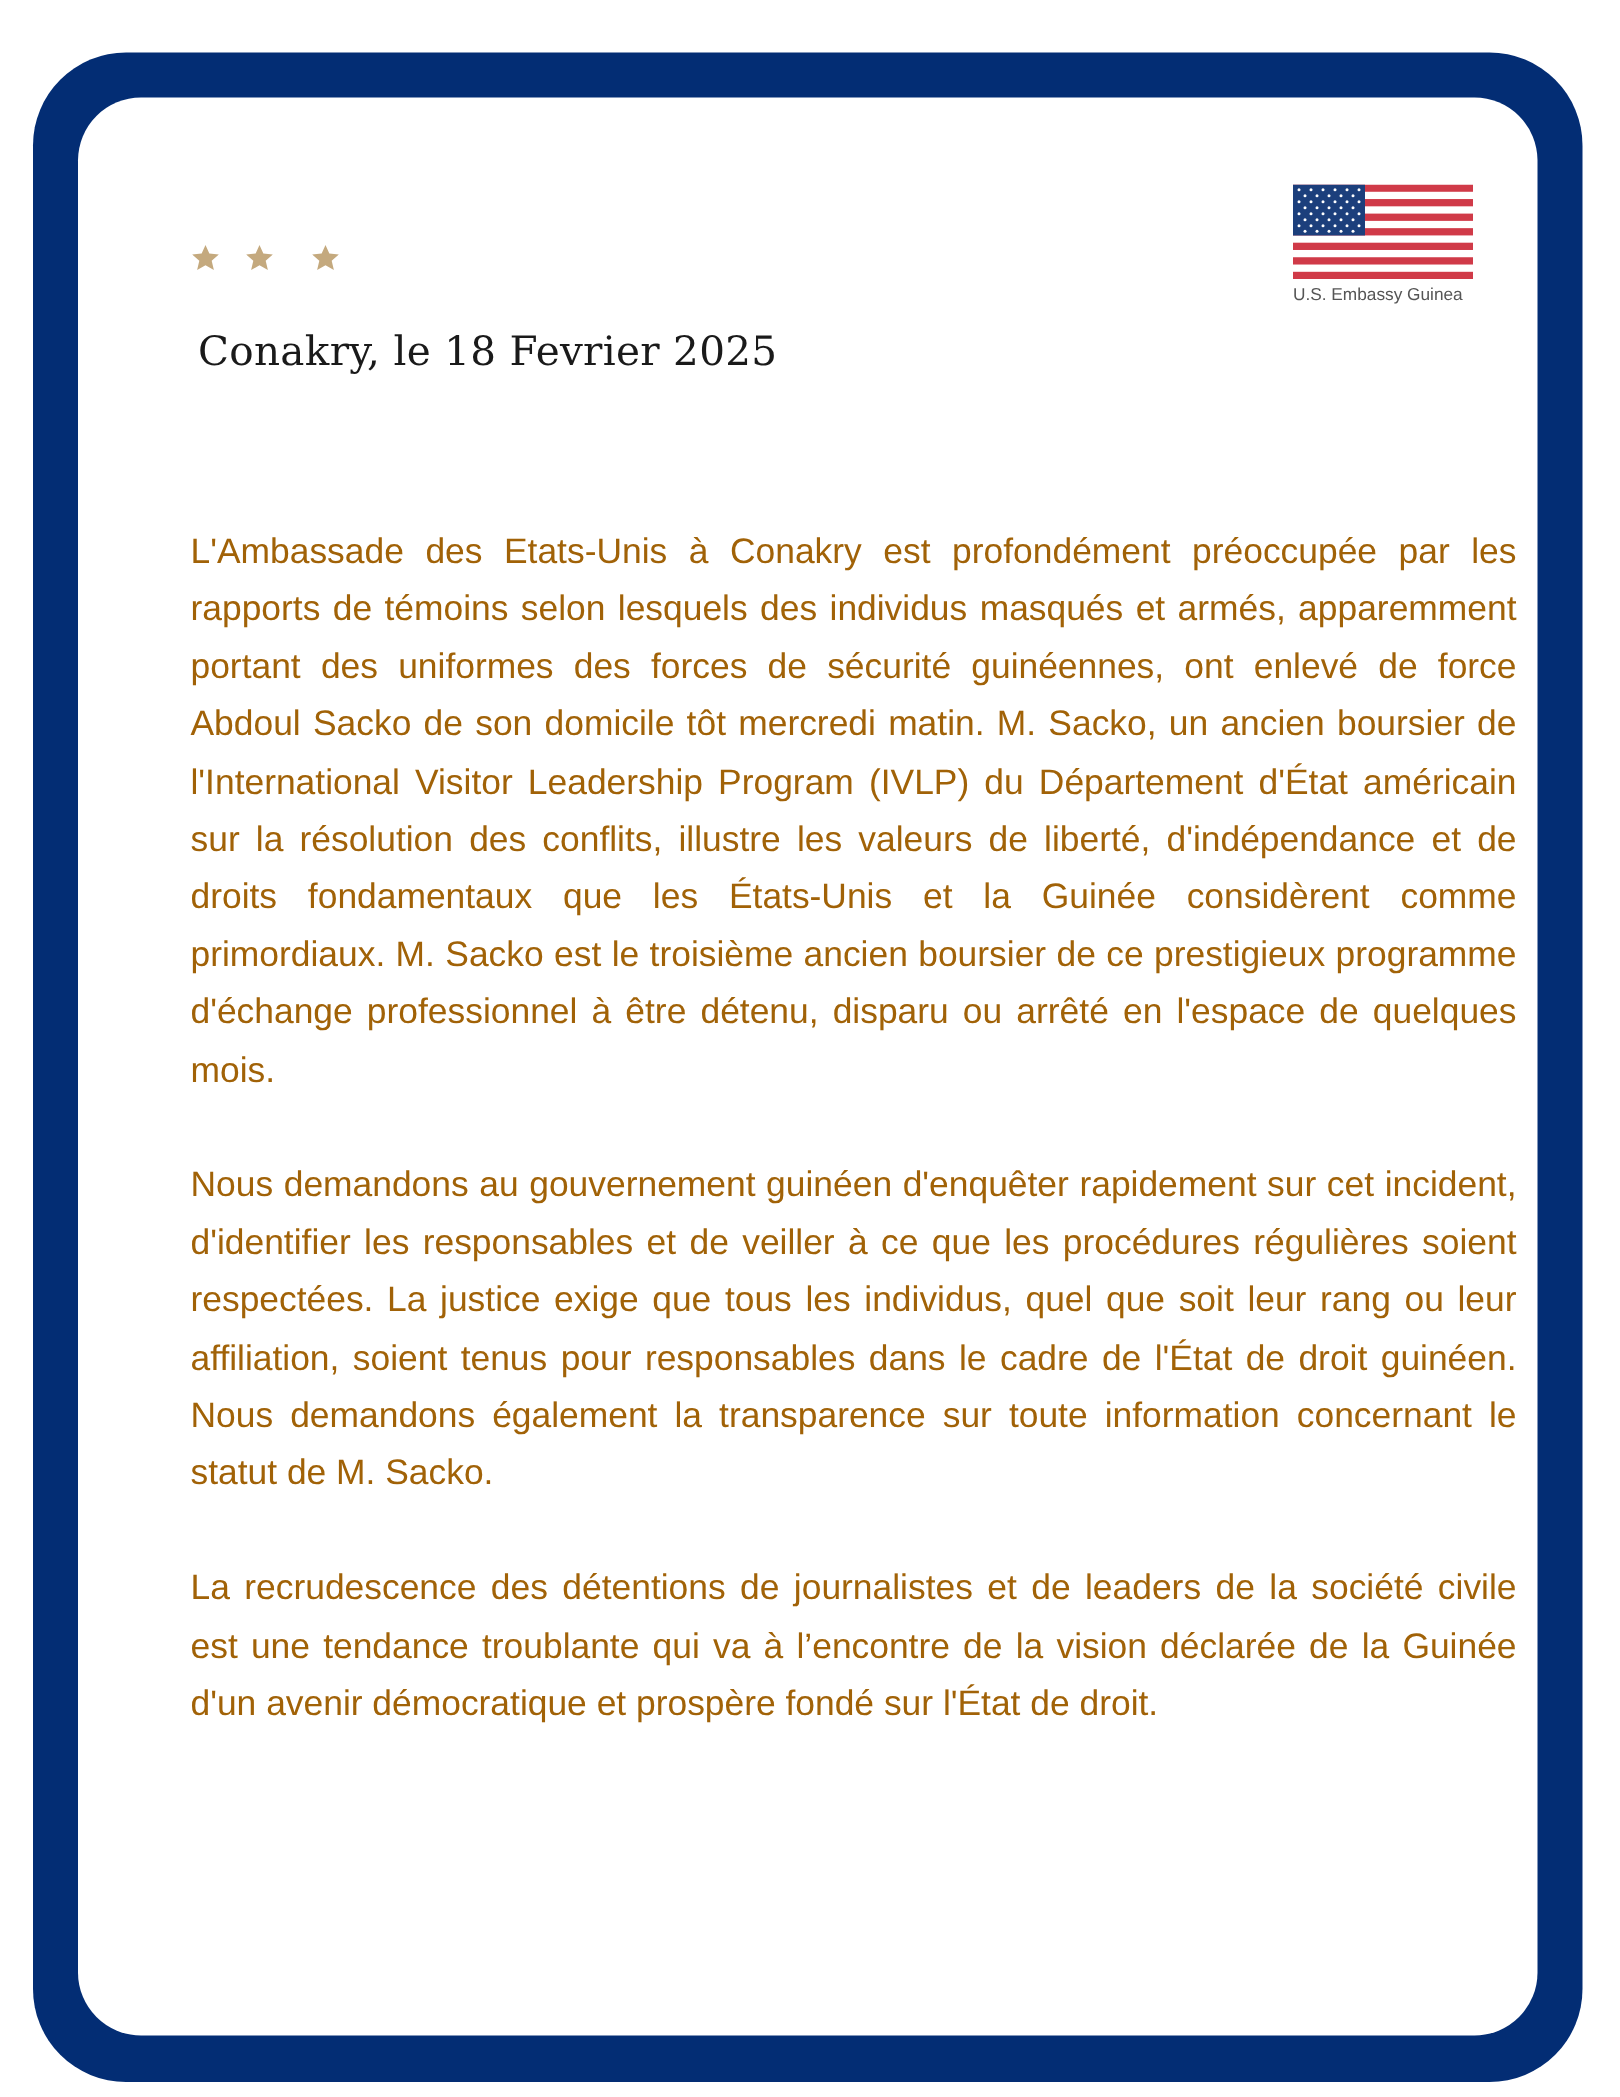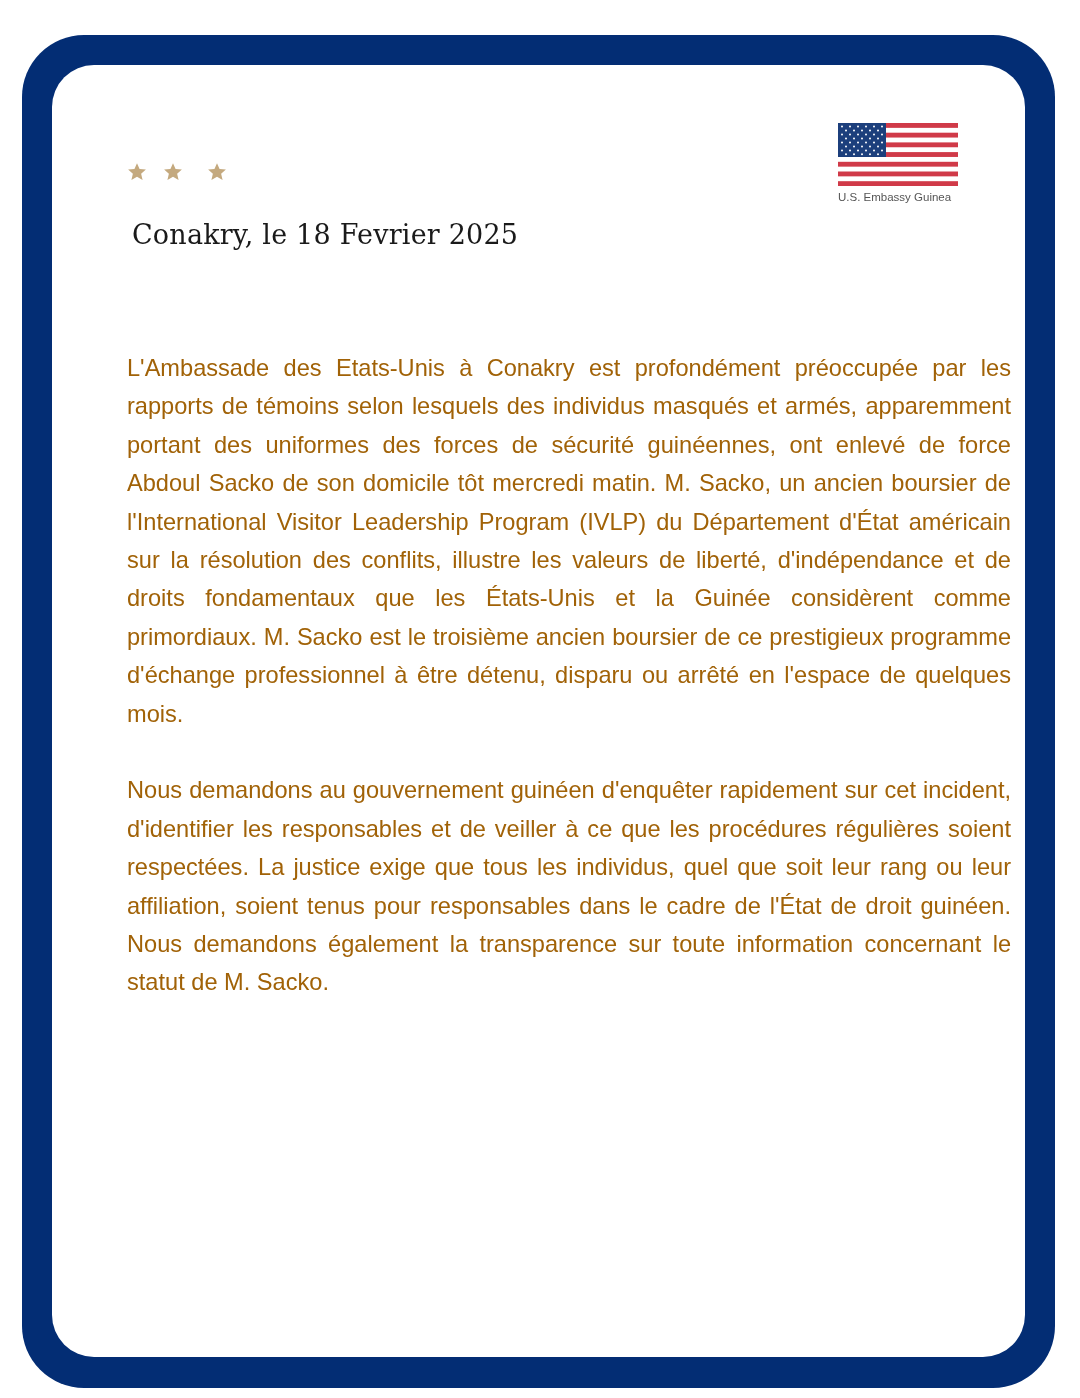--- a/index.html
+++ b/index.html
@@ -21,7 +21,7 @@
     font-family:"DejaVu Serif", serif; font-size:27px; color:#1a1a1a; letter-spacing:0.2px;
     font-weight:normal;
   }
-  .logo { position:absolute; left:786px; top:58px; width:122px; }
+  .logo { position:absolute; left:810px; top:58px; width:122px; }
   .flag { display:block; width:120px; height:63px; }
   .logo-caption {
     display:block; margin-top:5px; font-family:"Liberation Sans", sans-serif;

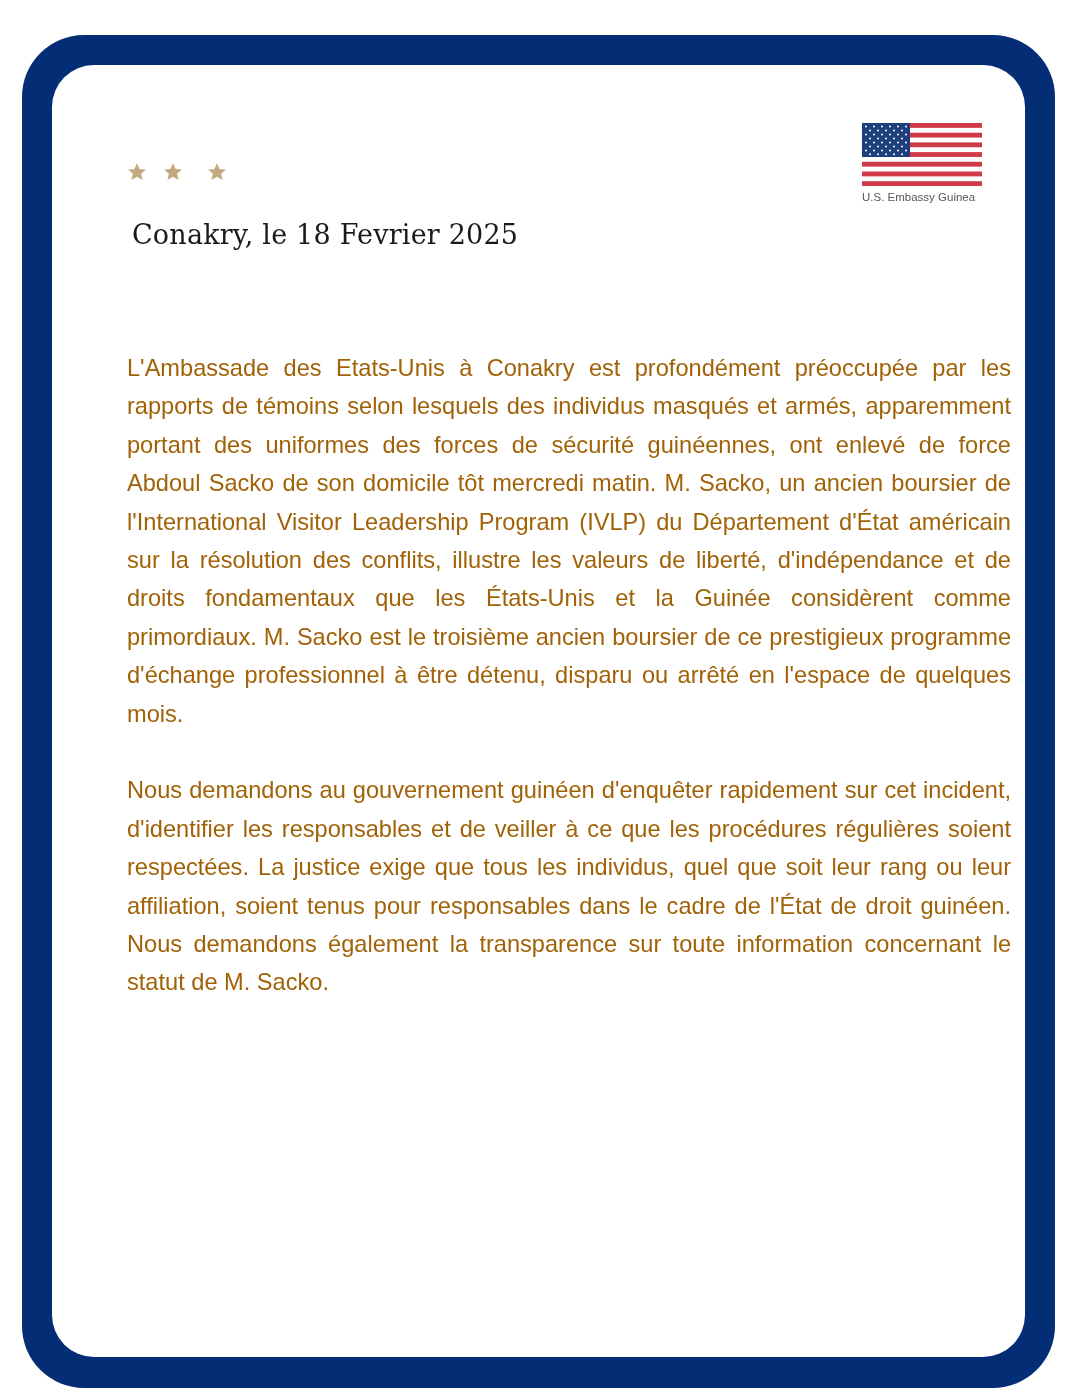--- a/index.html
+++ b/index.html
@@ -121,6 +121,7 @@
     <div class="body">
       <p>L'Ambassade des Etats-Unis à Conakry est profondément préoccupée par les rapports de témoins selon lesquels des individus masqués et armés, apparemment portant des uniformes des forces de sécurité guinéennes, ont enlevé de force Abdoul Sacko de son domicile tôt mercredi matin. M. Sacko, un ancien boursier de l'International Visitor Leadership Program (IVLP) du Département d'État américain sur la résolution des conflits, illustre les valeurs de liberté, d'indépendance et de droits fondamentaux que les États-Unis et la Guinée considèrent comme primordiaux. M. Sacko est le troisième ancien boursier de ce prestigieux programme d'échange professionnel à être détenu, disparu ou arrêté en l'espace de quelques mois.</p>
       <p class="gap">Nous demandons au gouvernement guinéen d'enquêter rapidement sur cet incident, d'identifier les responsables et de veiller à ce que les procédures régulières soient respectées. La justice exige que tous les individus, quel que soit leur rang ou leur affiliation, soient tenus pour responsables dans le cadre de l'État de droit guinéen. Nous demandons également la transparence sur toute information concernant le statut de M. Sacko.</p>
+      <p class="gap">La recrudescence des détentions de journalistes et de leaders de la société civile est une tendance troublante qui va à l’encontre de la vision déclarée de la Guinée d'un avenir démocratique et prospère fondé sur l'État de droit.</p>
     </div>
 
   </div>

